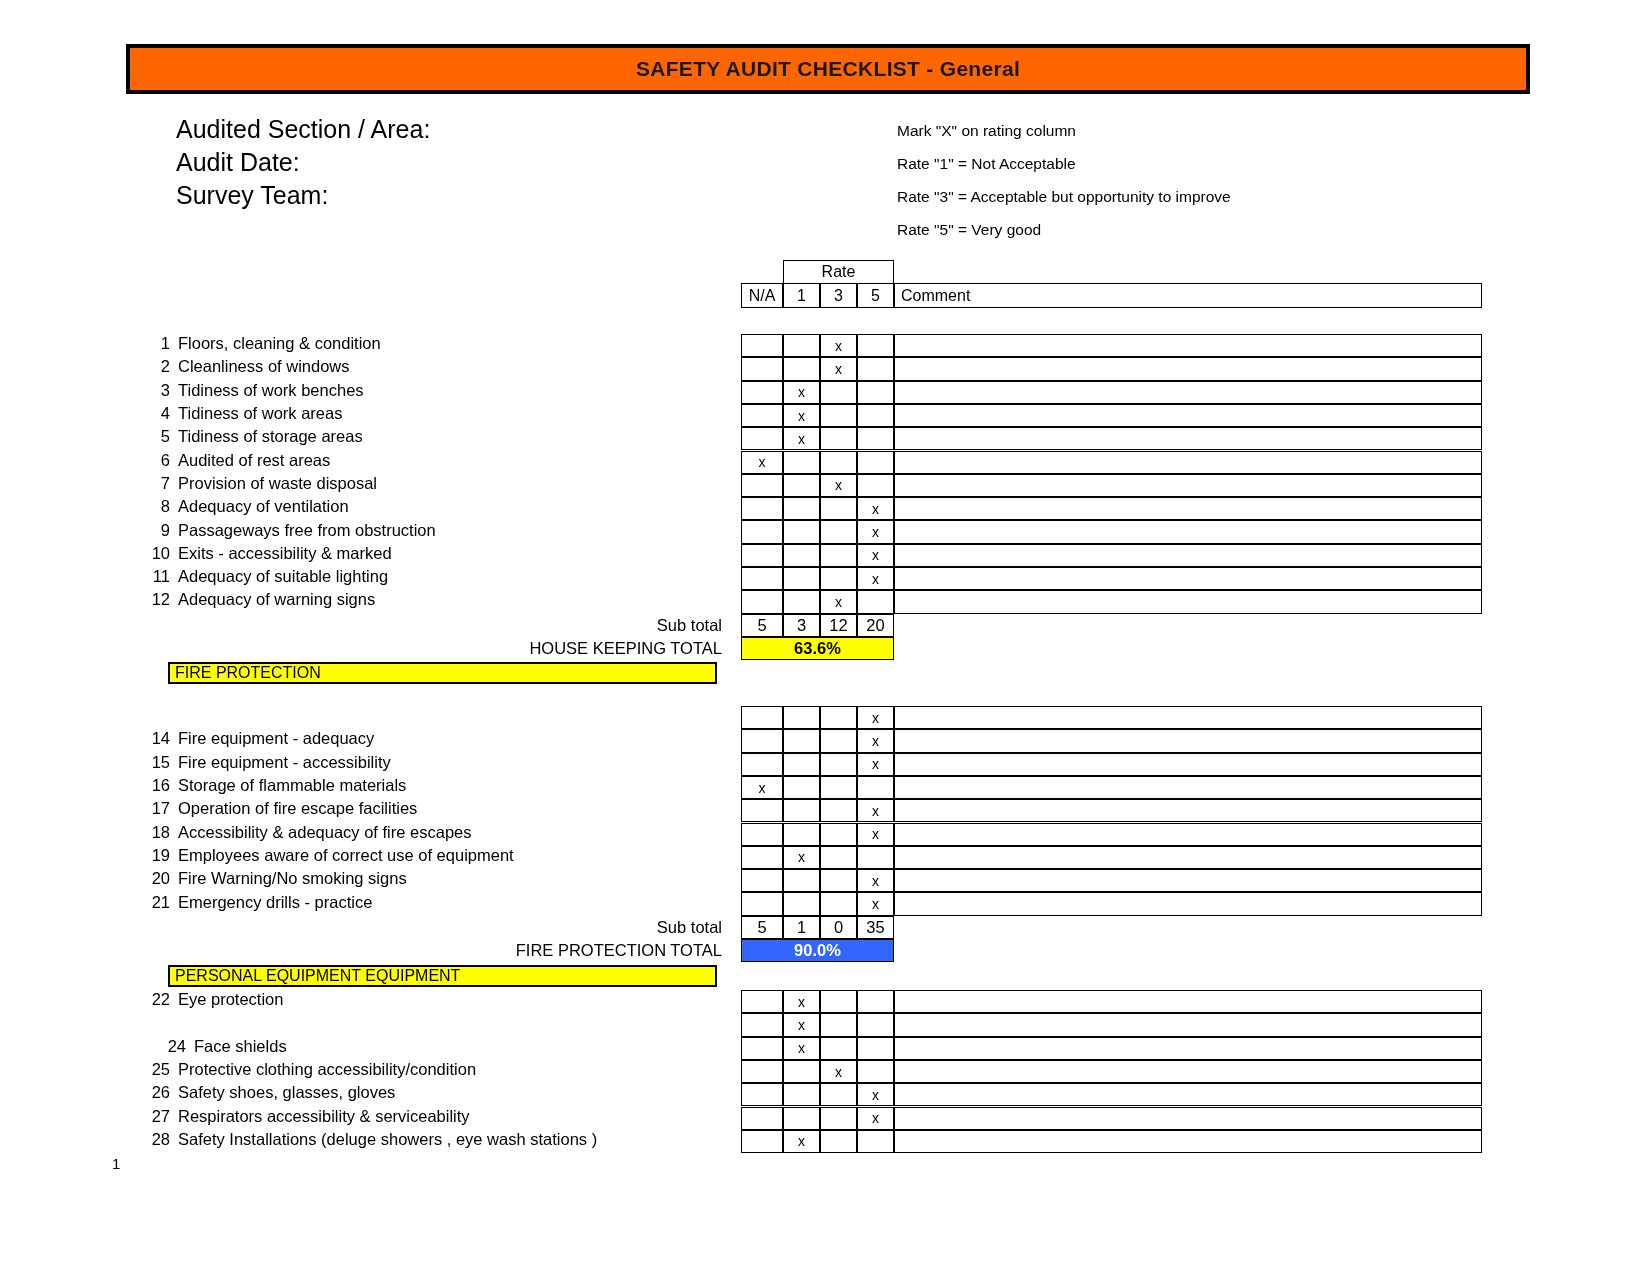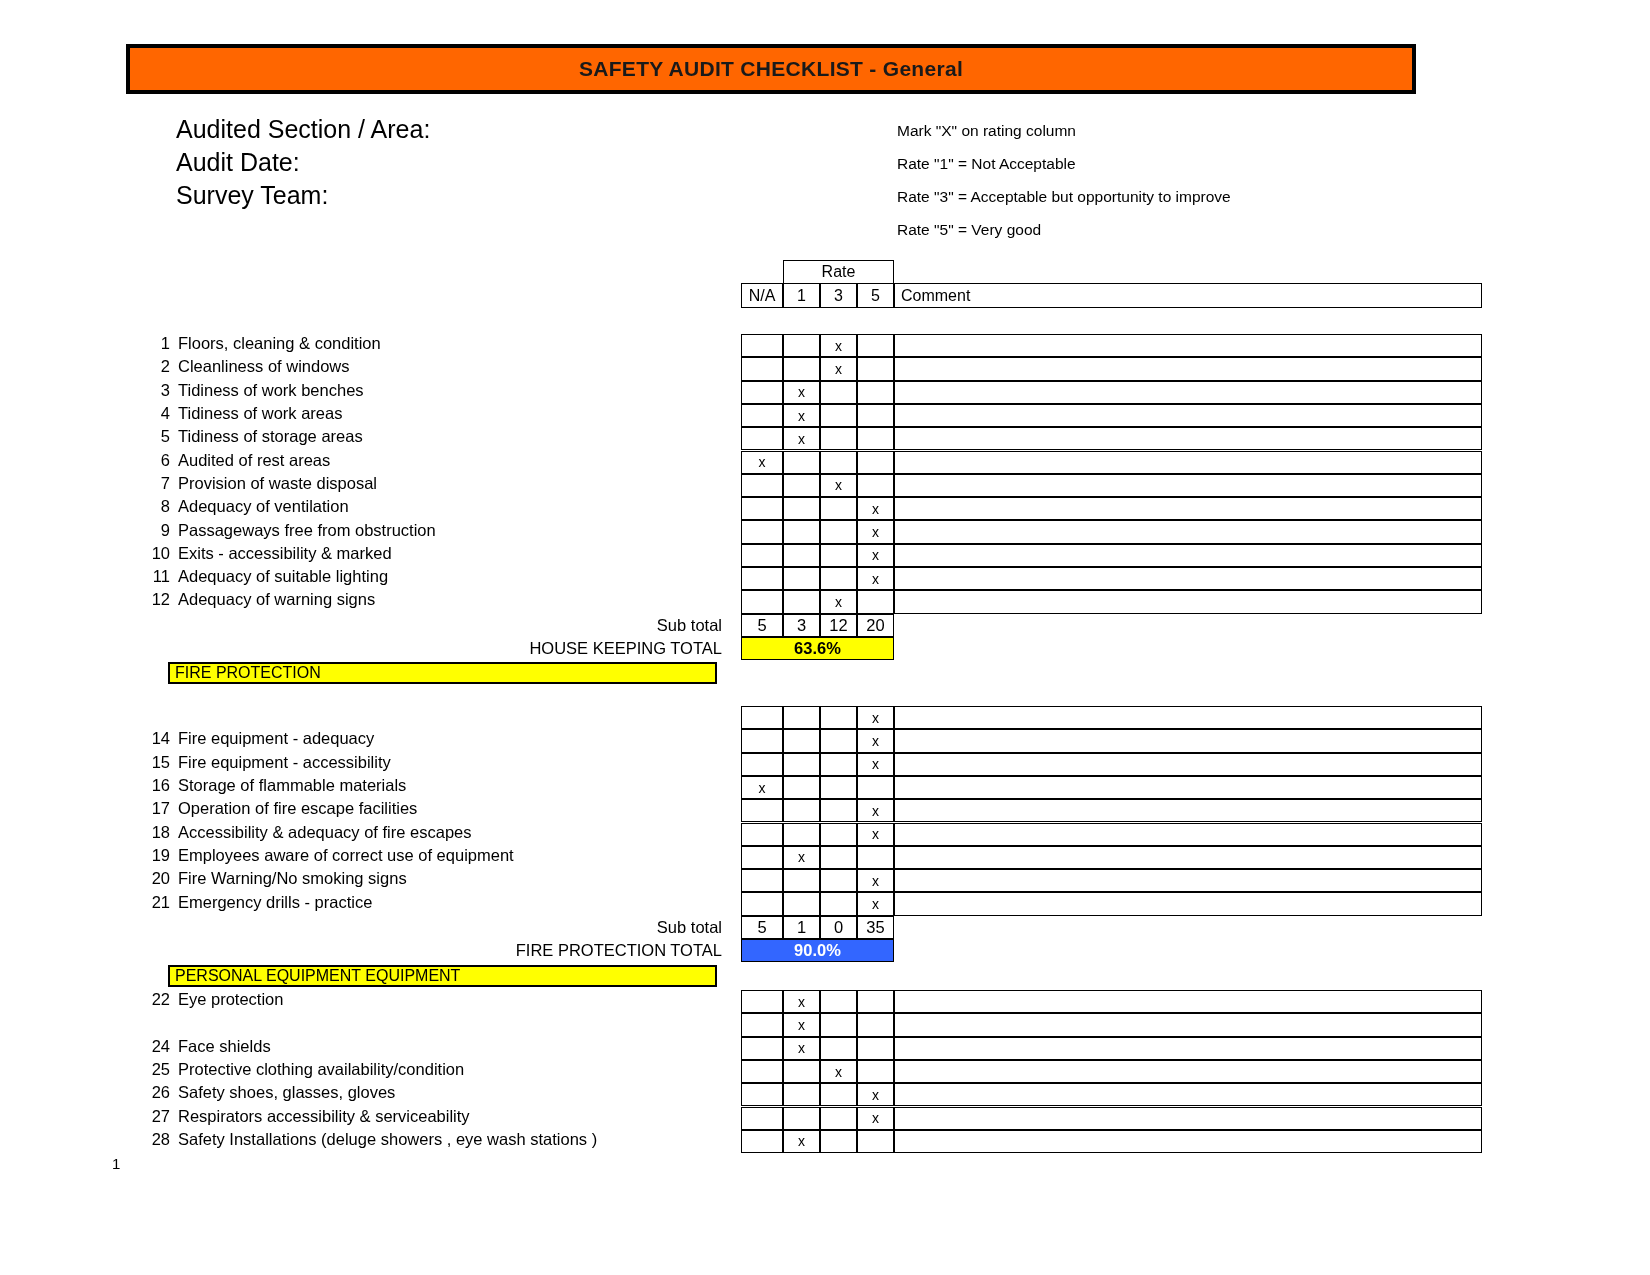--- a/index.html
+++ b/index.html
@@ -27,7 +27,7 @@
     position: absolute;
     left: 126px;
     top: 44px;
-    width: 1290px;
+    width: 1404px;
     height: 50px;
     background: #FF6600;
     border: 4px solid #000000;

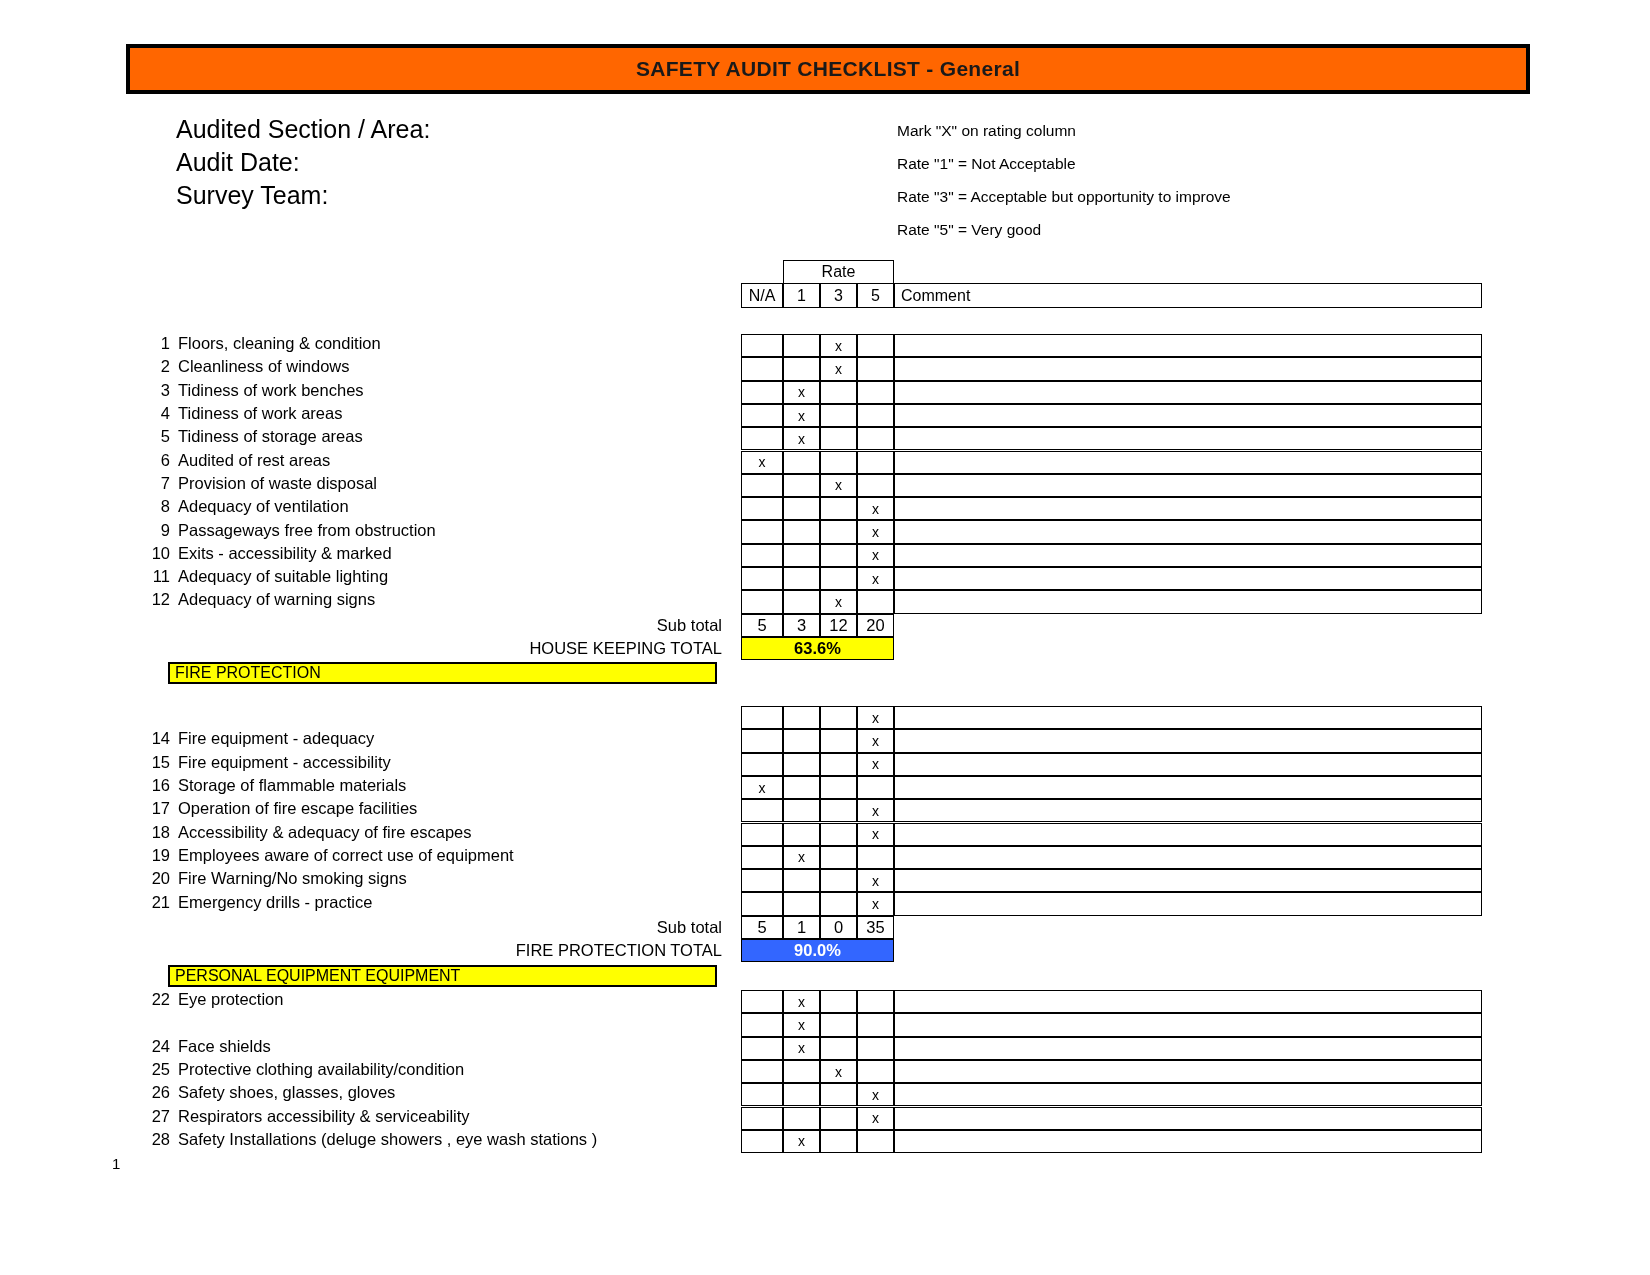--- a/index.html
+++ b/index.html
@@ -484,7 +484,7 @@
       <div class="cellbox" style="left: 820px; top: 1013.3px; width: 37px; height: 23.3px;"></div>
       <div class="cellbox" style="left: 857px; top: 1013.3px; width: 37px; height: 23.3px;"></div>
       <div class="cellbox" style="left: 894px; top: 1013.3px; width: 588px; height: 23.3px; justify-content: flex-start; padding-left: 5px;"></div>
-      <div class="item-row" style="top: 1034.6px;">
+      <div class="item-row" style="top: 1034.6px; margin-left: 16px;">
         <span class="num">24</span>
         <span>Face shields</span>
       </div>

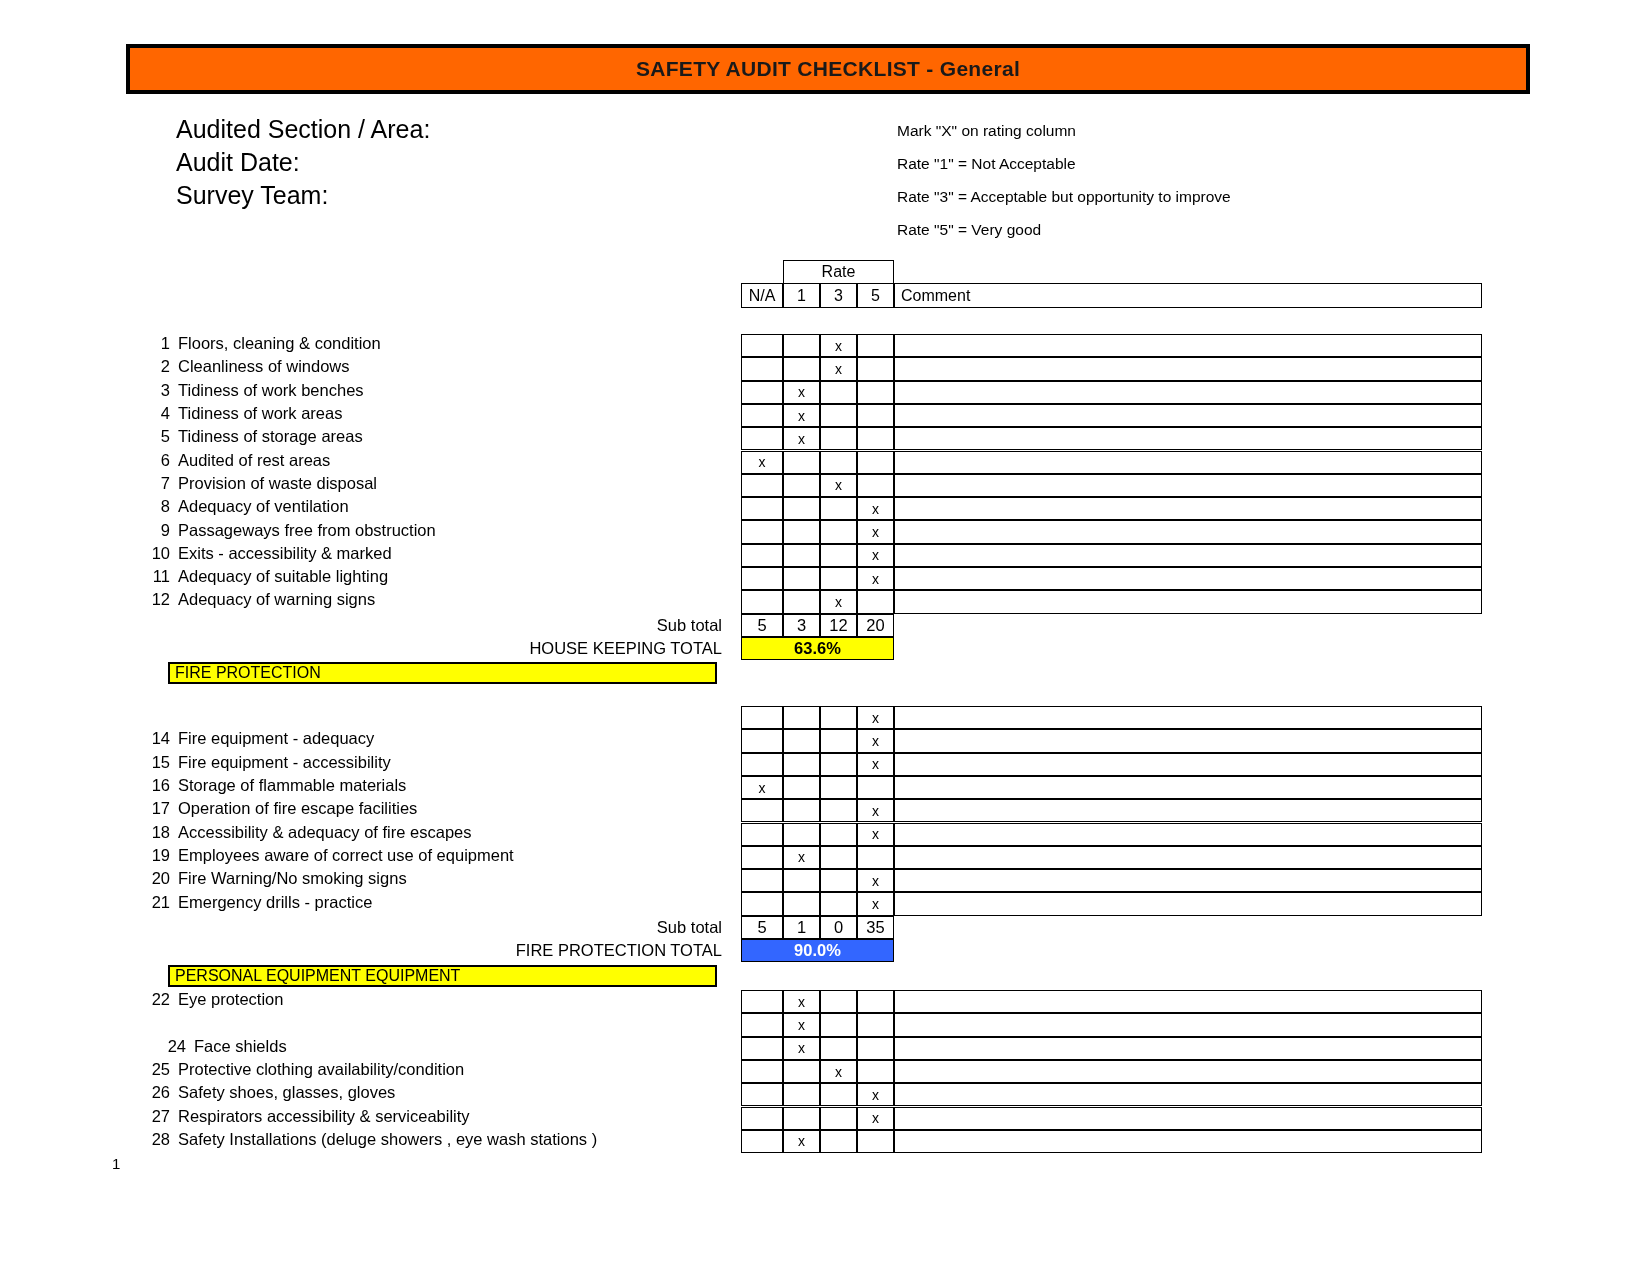--- a/index.html
+++ b/index.html
@@ -497,7 +497,7 @@
       <div class="cellbox" style="left: 894px; top: 1036.6px; width: 588px; height: 23.3px; justify-content: flex-start; padding-left: 5px;"></div>
       <div class="item-row" style="top: 1057.9px;">
         <span class="num">25</span>
-        <span>Protective clothing availability/condition</span>
+        <span>Protective clothing accessibility/condition</span>
       </div>
       <div class="cellbox" style="left: 741px; top: 1059.9px; width: 42px; height: 23.3px;"></div>
       <div class="cellbox" style="left: 783px; top: 1059.9px; width: 37px; height: 23.3px;"></div>

